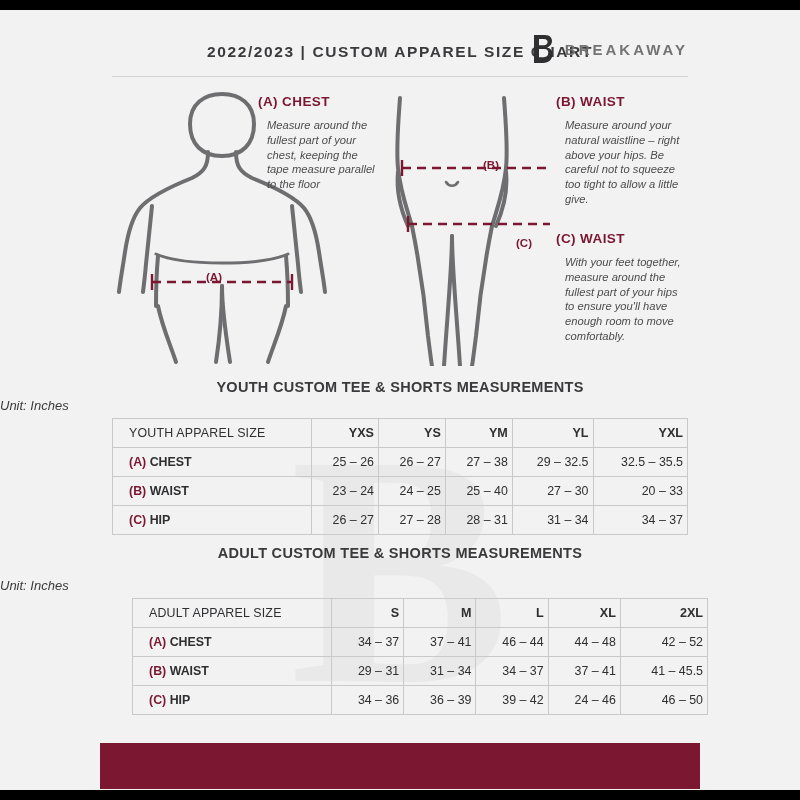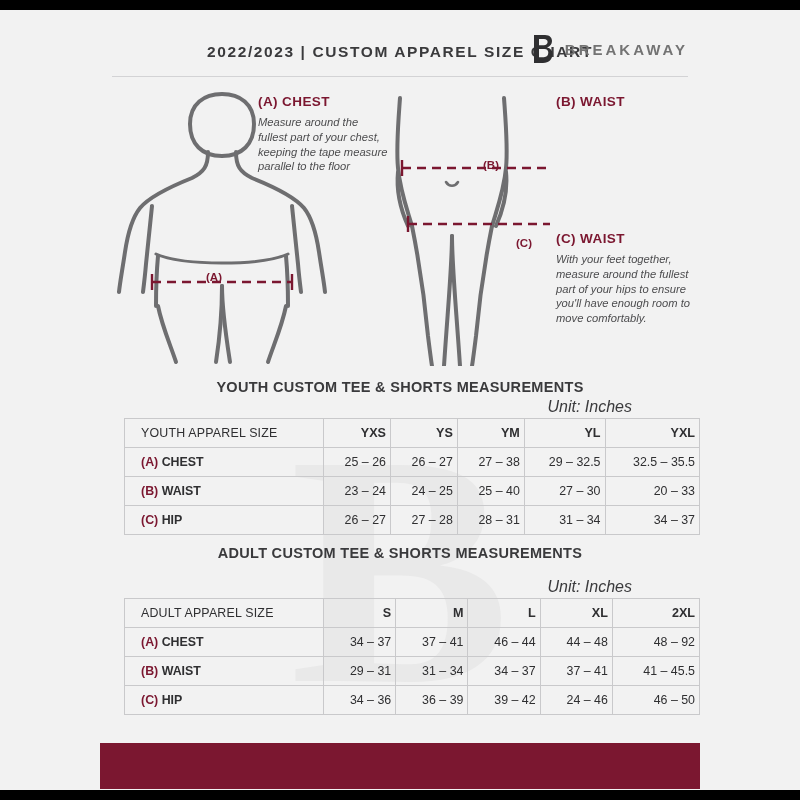--- a/index.html
+++ b/index.html
@@ -115,7 +115,7 @@
     font-style: italic;
     color: #4c4c4e;
     line-height: 1.32;
-    margin: 0;
+    margin: 9px;
   }
   #note-chest { left: 258px; top: 84px; width: 132px; }
   #note-waist { left: 556px; top: 84px; width: 136px; }

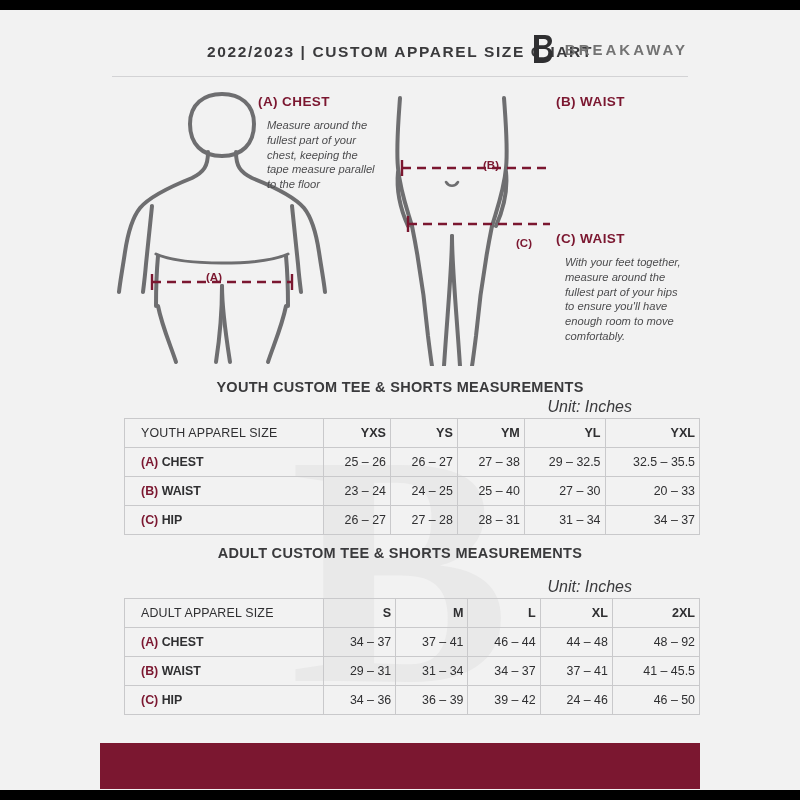--- a/index.html
+++ b/index.html
@@ -285,6 +285,7 @@
     </div>
     <div class="note" id="note-waist">
       <p class="note-title">(B) WAIST</p>
+      <p class="note-body">Measure around your natural waistline – right above your hips. Be careful not to squeeze too tight to allow a little give.</p>
     </div>
     <div class="note" id="note-hips">
       <p class="note-title">(C) WAIST</p>

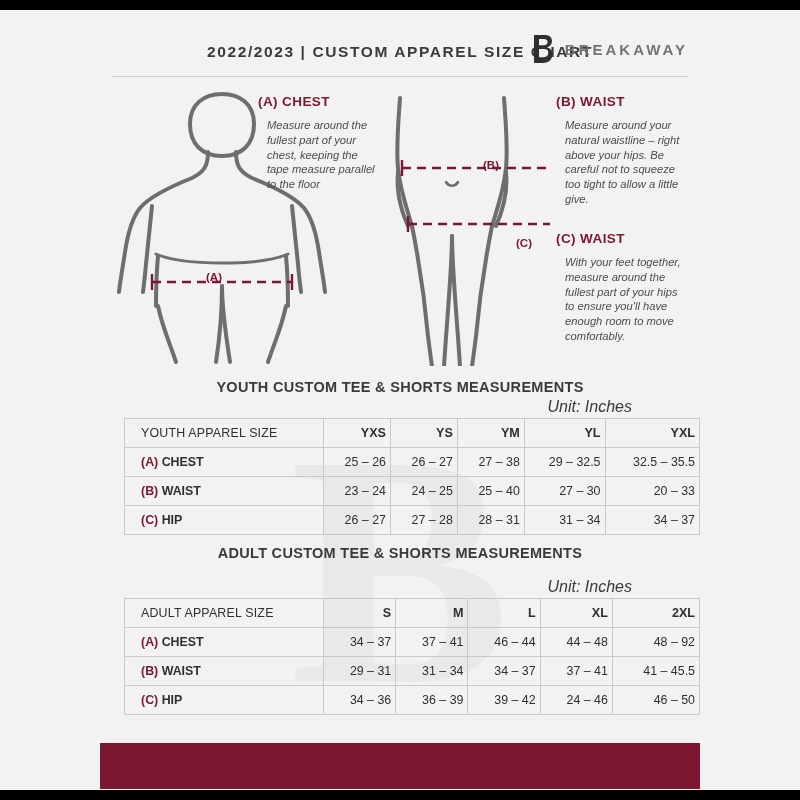--- a/index.html
+++ b/index.html
@@ -134,8 +134,8 @@
   .section-unit {
     position: absolute;
     width: 632px;
-    text-align: right;
-    font-size: 16px;
+    text-align: left;
+    font-size: 13px;
     font-style: italic;
     color: #3a3a3c;
   }

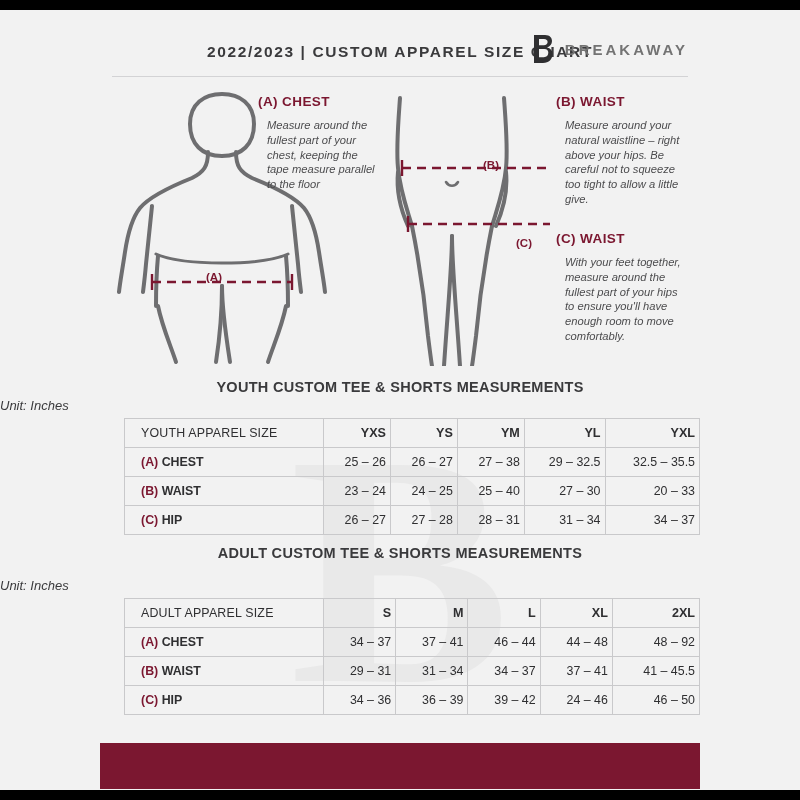--- a/index.html
+++ b/index.html
@@ -144,7 +144,7 @@
     position: absolute;
     border-collapse: collapse;
     width: 576px;
-    left: 124px;
+    left: 112px;
     background: transparent;
   }
   table.size-table td, table.size-table th {

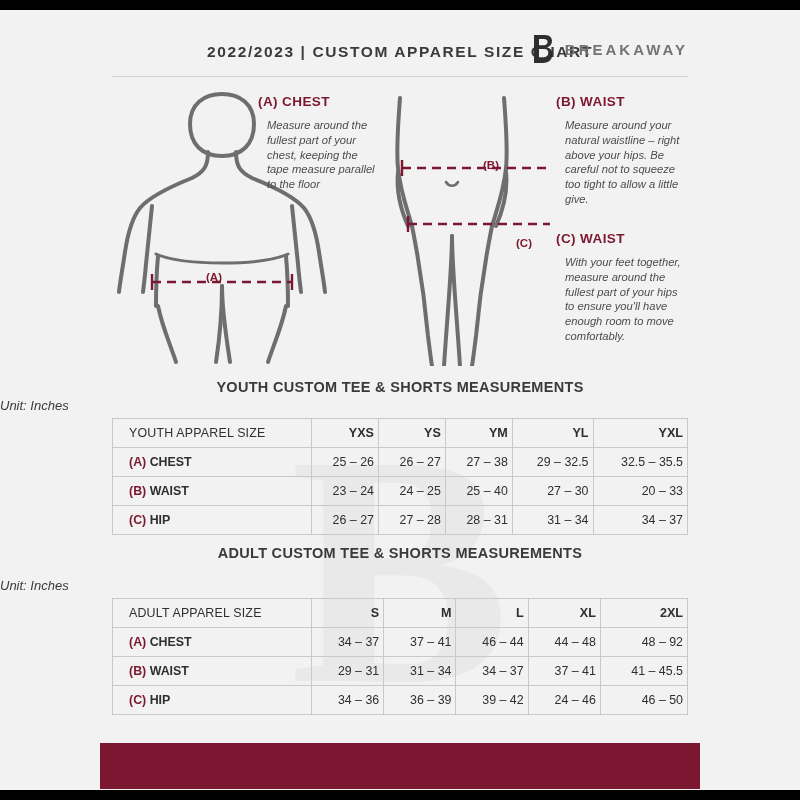--- a/index.html
+++ b/index.html
@@ -337,7 +337,7 @@
     <div class="section-title" style="top:535px;">ADULT CUSTOM TEE &amp; SHORTS MEASUREMENTS</div>
     <div class="section-unit" style="top:568px;">Unit: Inches</div>
 
-    <table class="size-table" id="adult-table" style="top:588px;">
+    <table class="size-table" id="adult-table" style="top:588px;margin-left:20px;">
       <thead>
         <tr>
           <th class="rowhead">ADULT APPAREL SIZE</th>

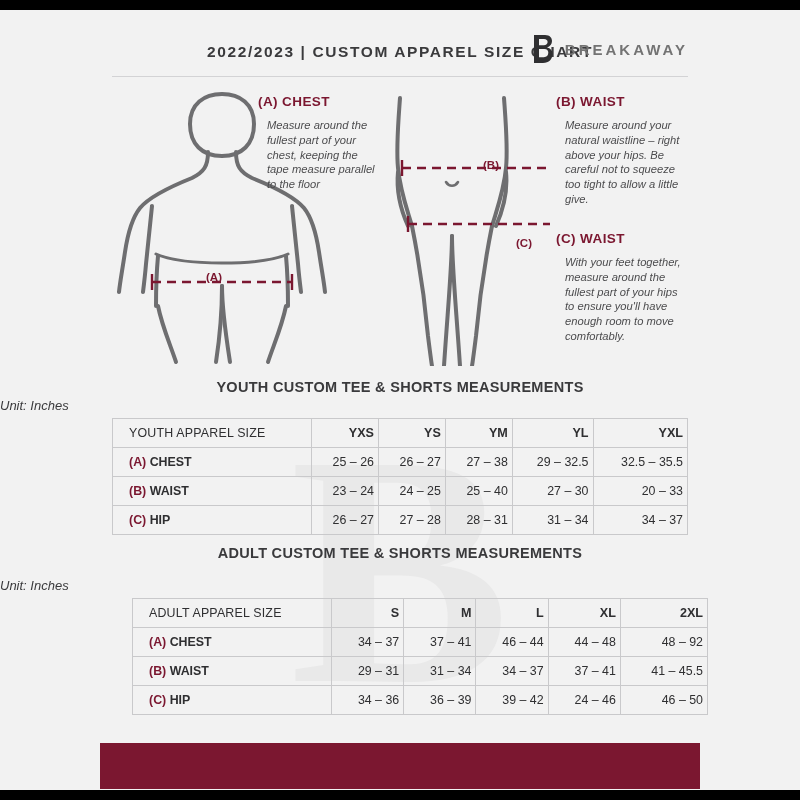--- a/index.html
+++ b/index.html
@@ -355,7 +355,7 @@
           <td class="cellval">37 – 41</td>
           <td class="cellval">46 – 44</td>
           <td class="cellval">44 – 48</td>
-          <td class="cellval">48 – 92</td>
+          <td class="cellval">42 – 52</td>
         </tr>
         <tr>
           <td class="rowhead"><span class="tag">(B)</span> <span>WAIST</span></td>

